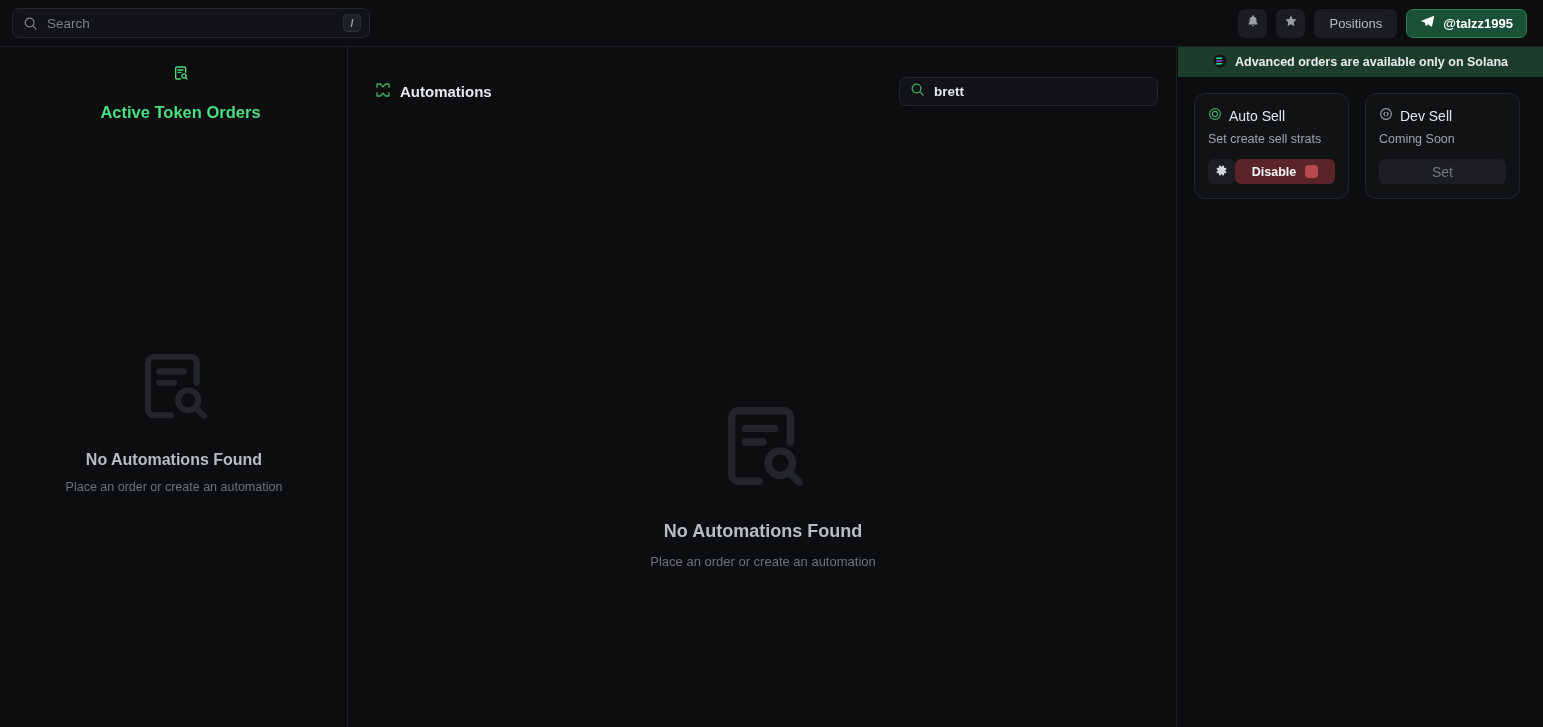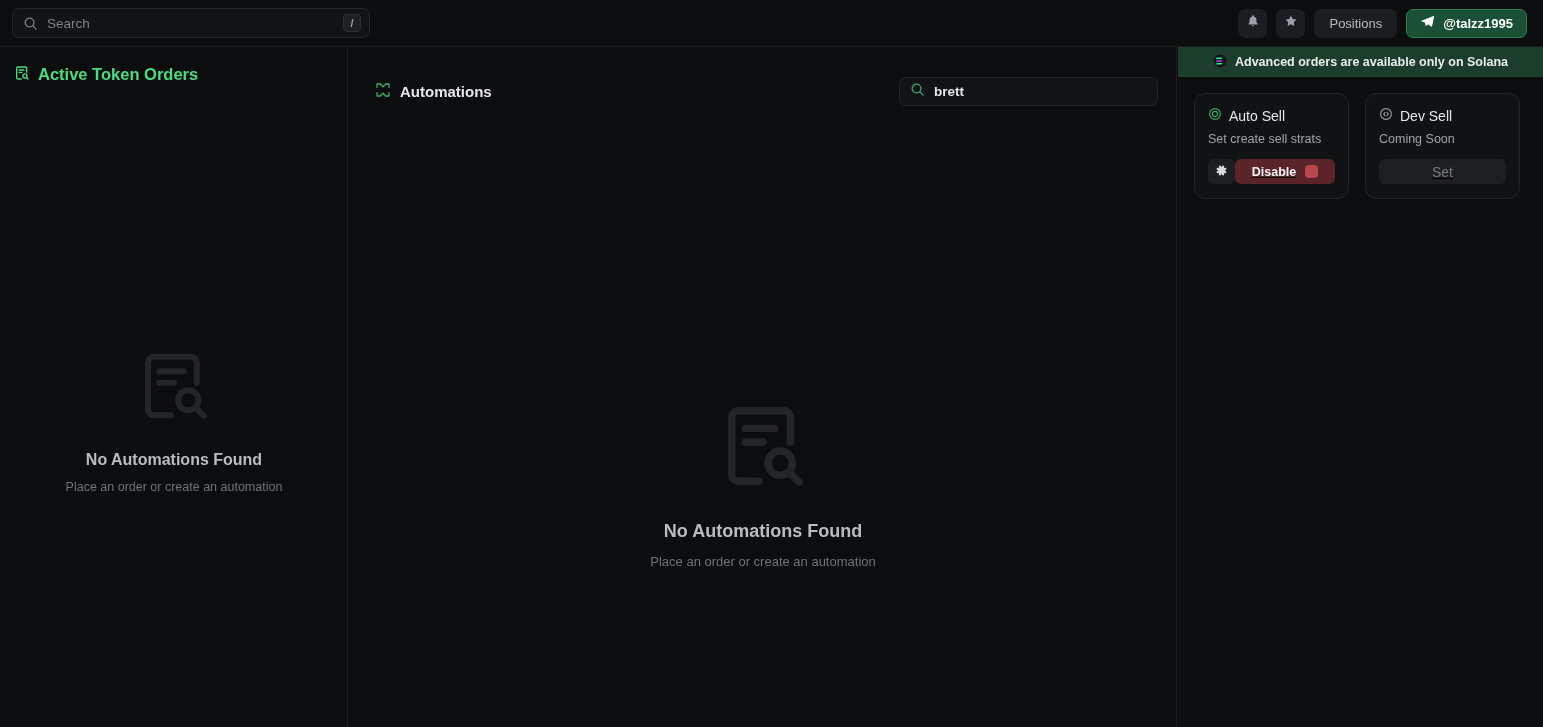--- a/index.html
+++ b/index.html
@@ -85,9 +85,9 @@
     border-right: 1px solid #1b1d21;
   }
   .left-title {
-    display: flex; align-items: flex-start; gap: 8px;
+    display: flex; align-items: center; gap: 18px;
     padding: 18px 0 0 14px;
-    color: #4ade80; font-size: 16.5px; font-weight: bold;
+    color: #4ade80; font-size: 16.5px; font-weight: bold; flex-direction: column;
   }
 
   

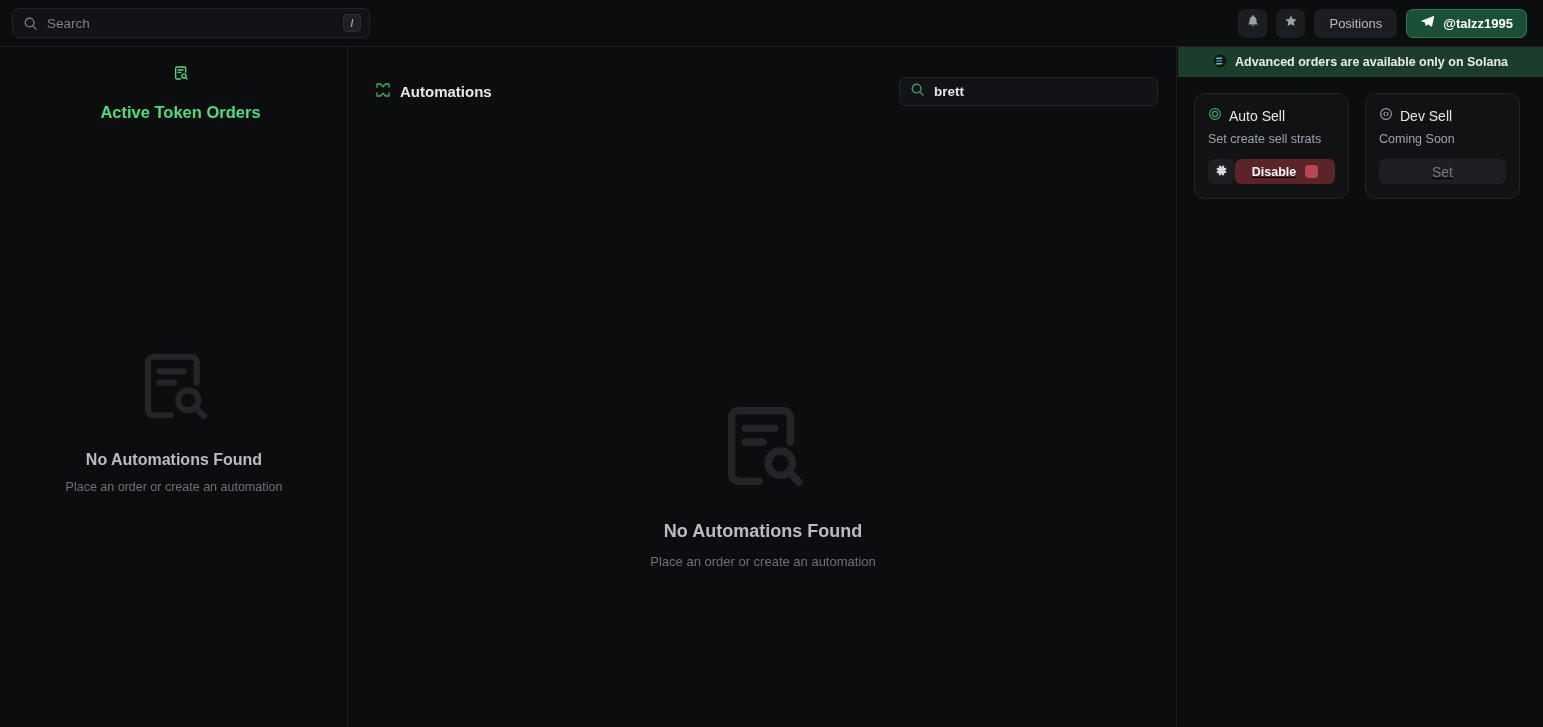--- a/index.html
+++ b/index.html
@@ -177,7 +177,6 @@
   .card-actions {
     display: flex; align-items: center; gap: 0;
     margin-top: 13px;
-    text-decoration: underline;
   }
   .gear-btn {
     width: 27px; height: 25px; flex: 0 0 auto;

